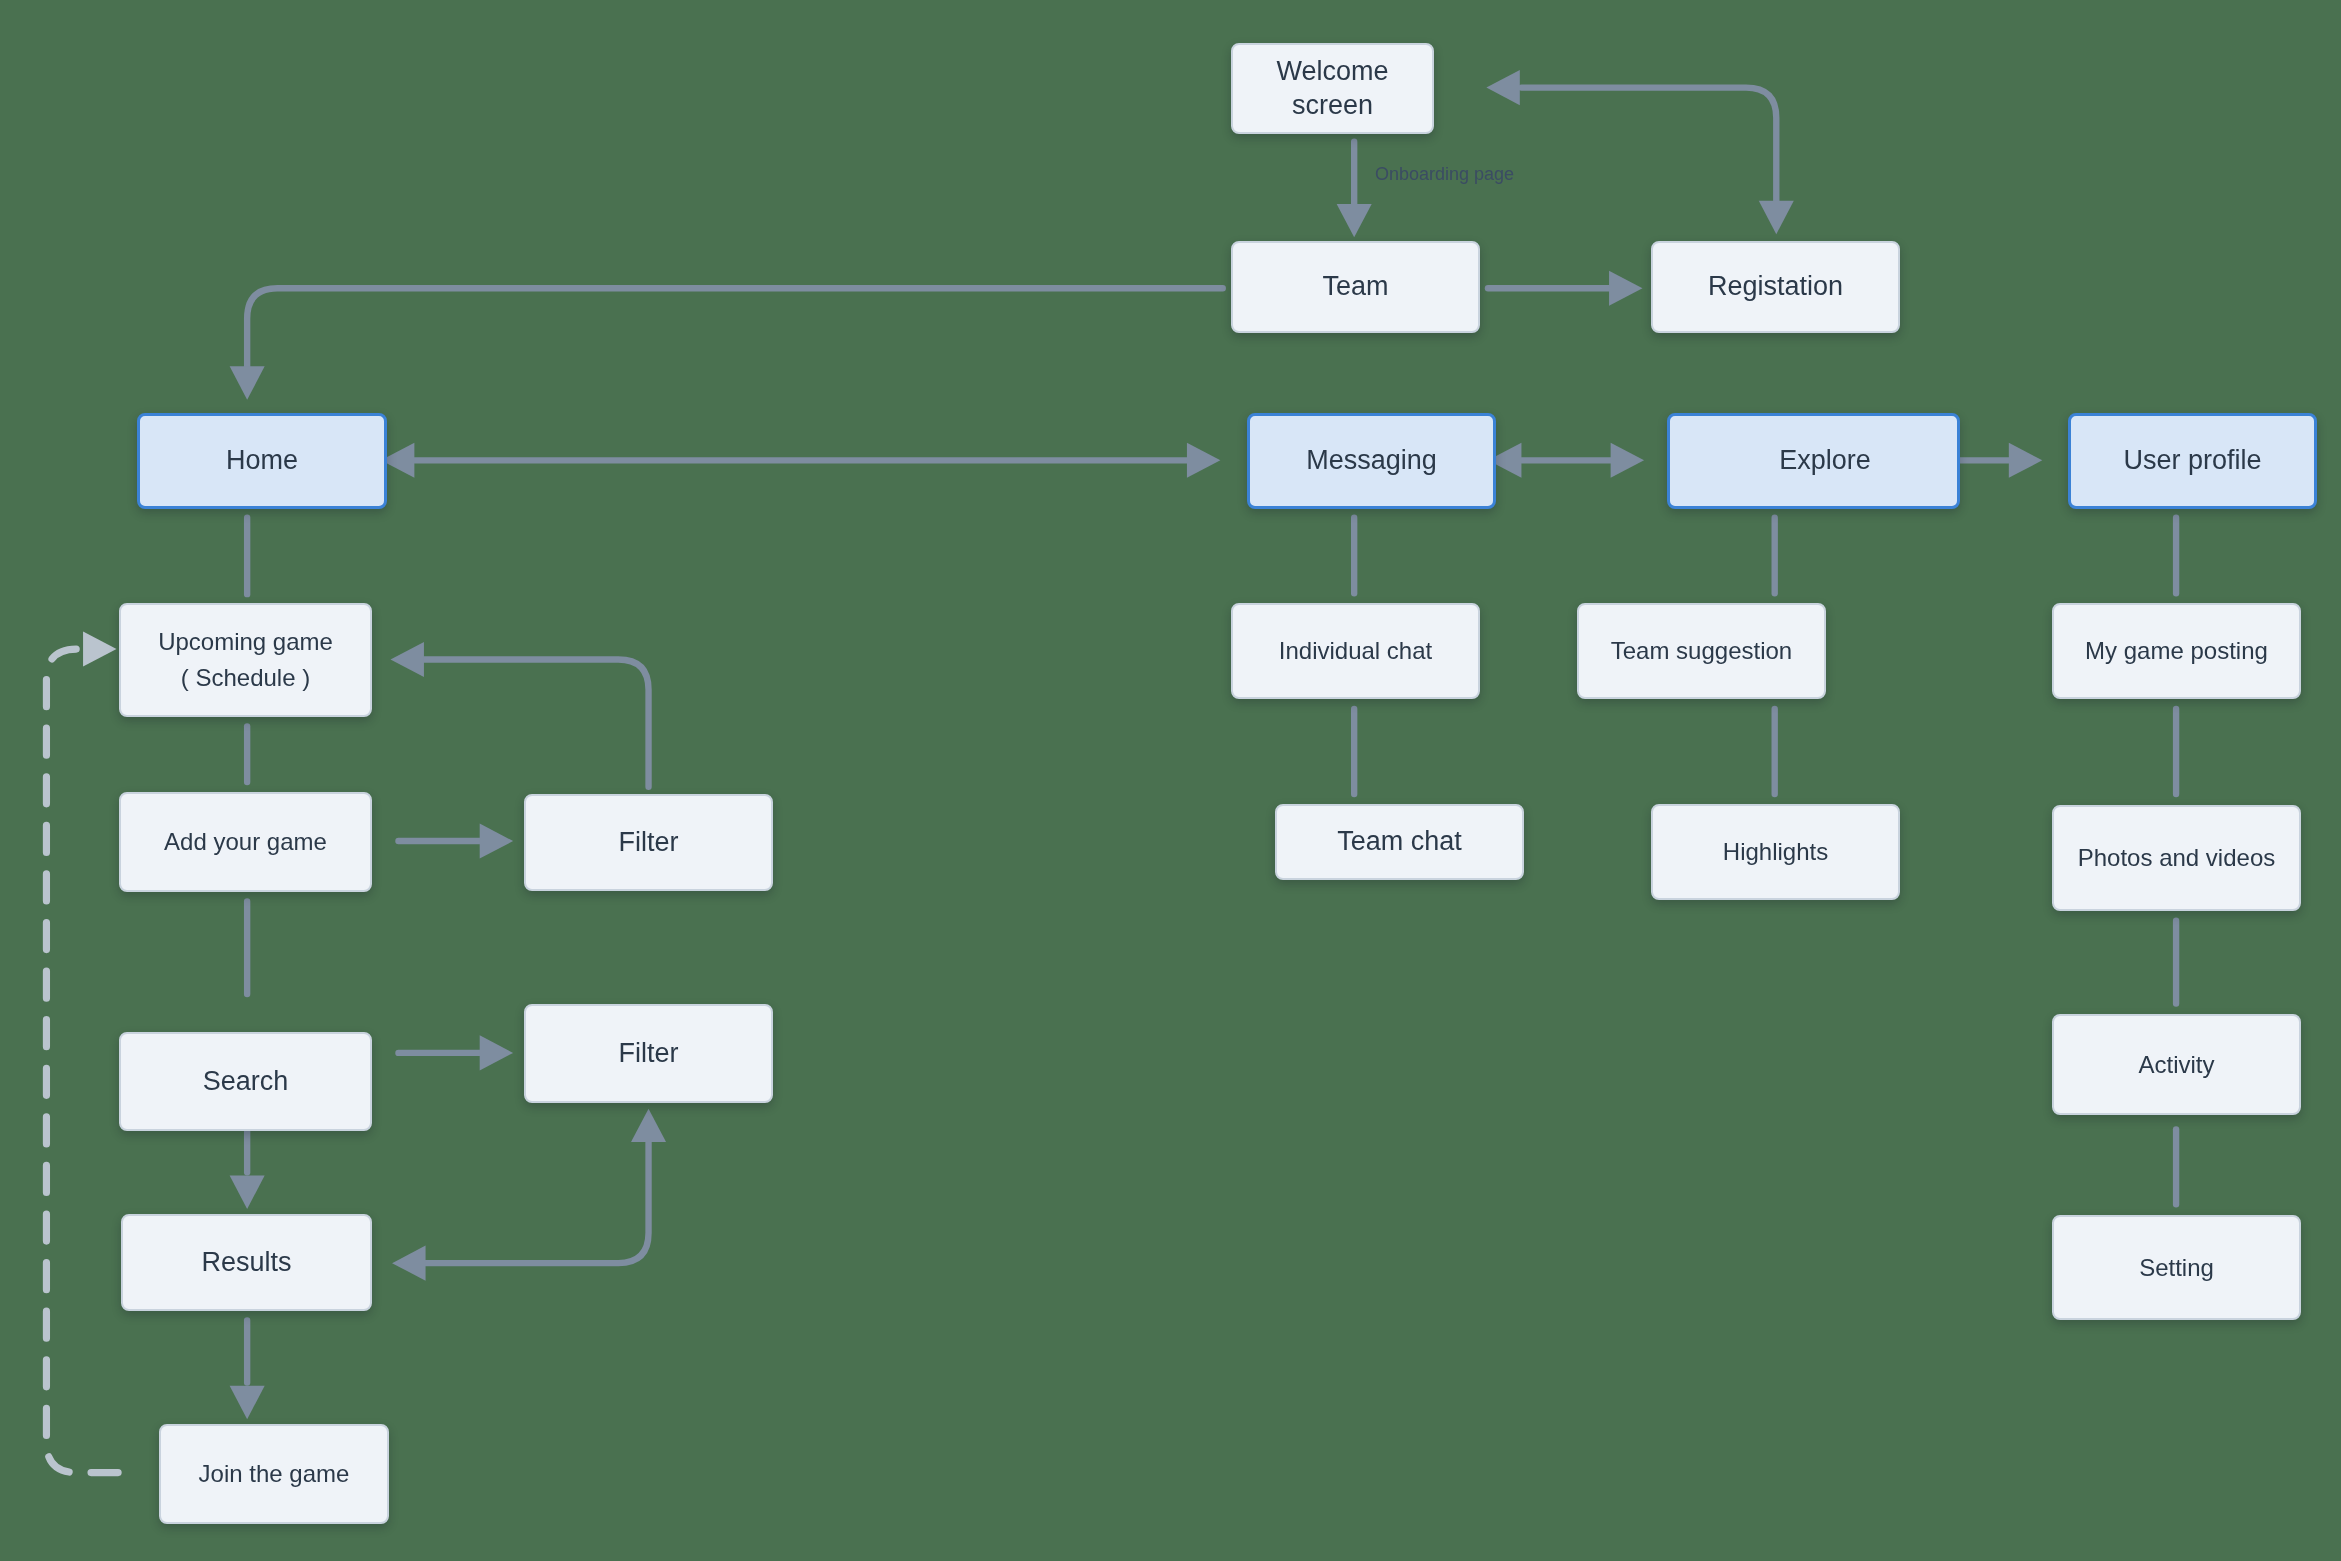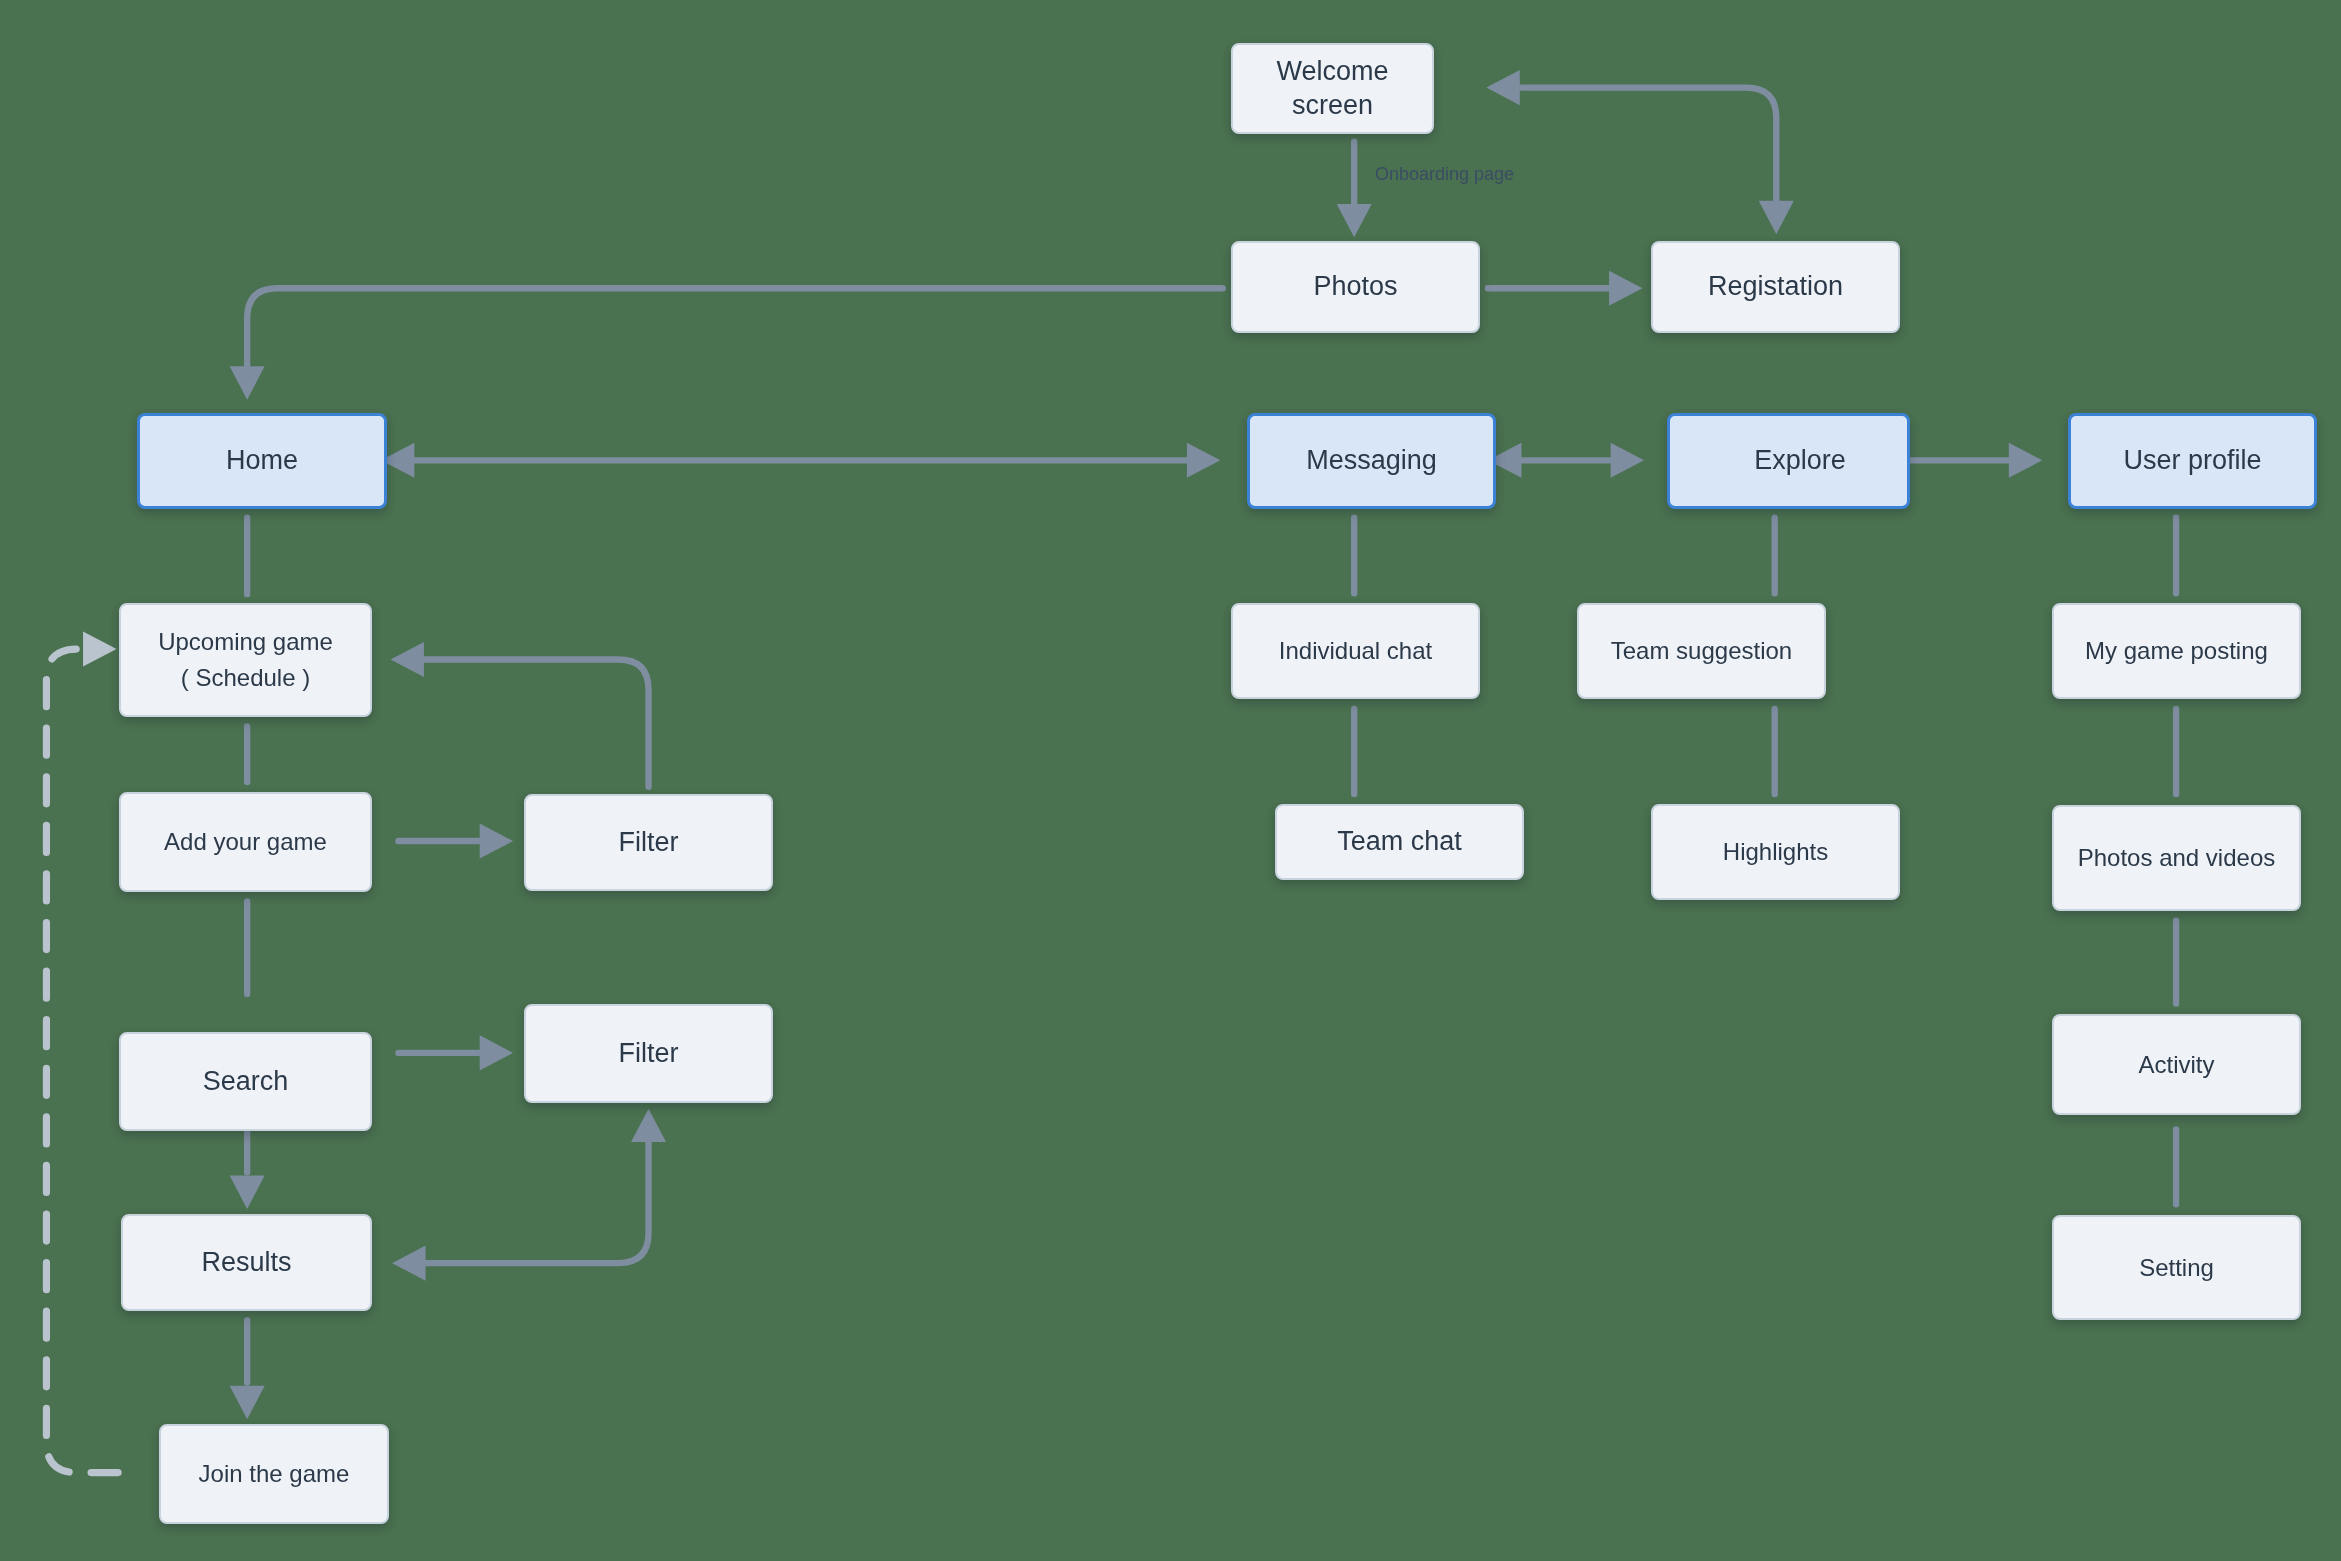--- a/index.html
+++ b/index.html
@@ -121,7 +121,7 @@
     <span class="lbl">Welcome screen</span>
   </div>
   <div class="node" style="left:1231px;top:241px;width:249px;height:92px;">
-    <span class="lbl">Photos</span>
+    <span class="lbl">Team</span>
   </div>
   <div class="node" style="left:1651px;top:241px;width:249px;height:92px;">
     <span class="lbl">Registation</span>

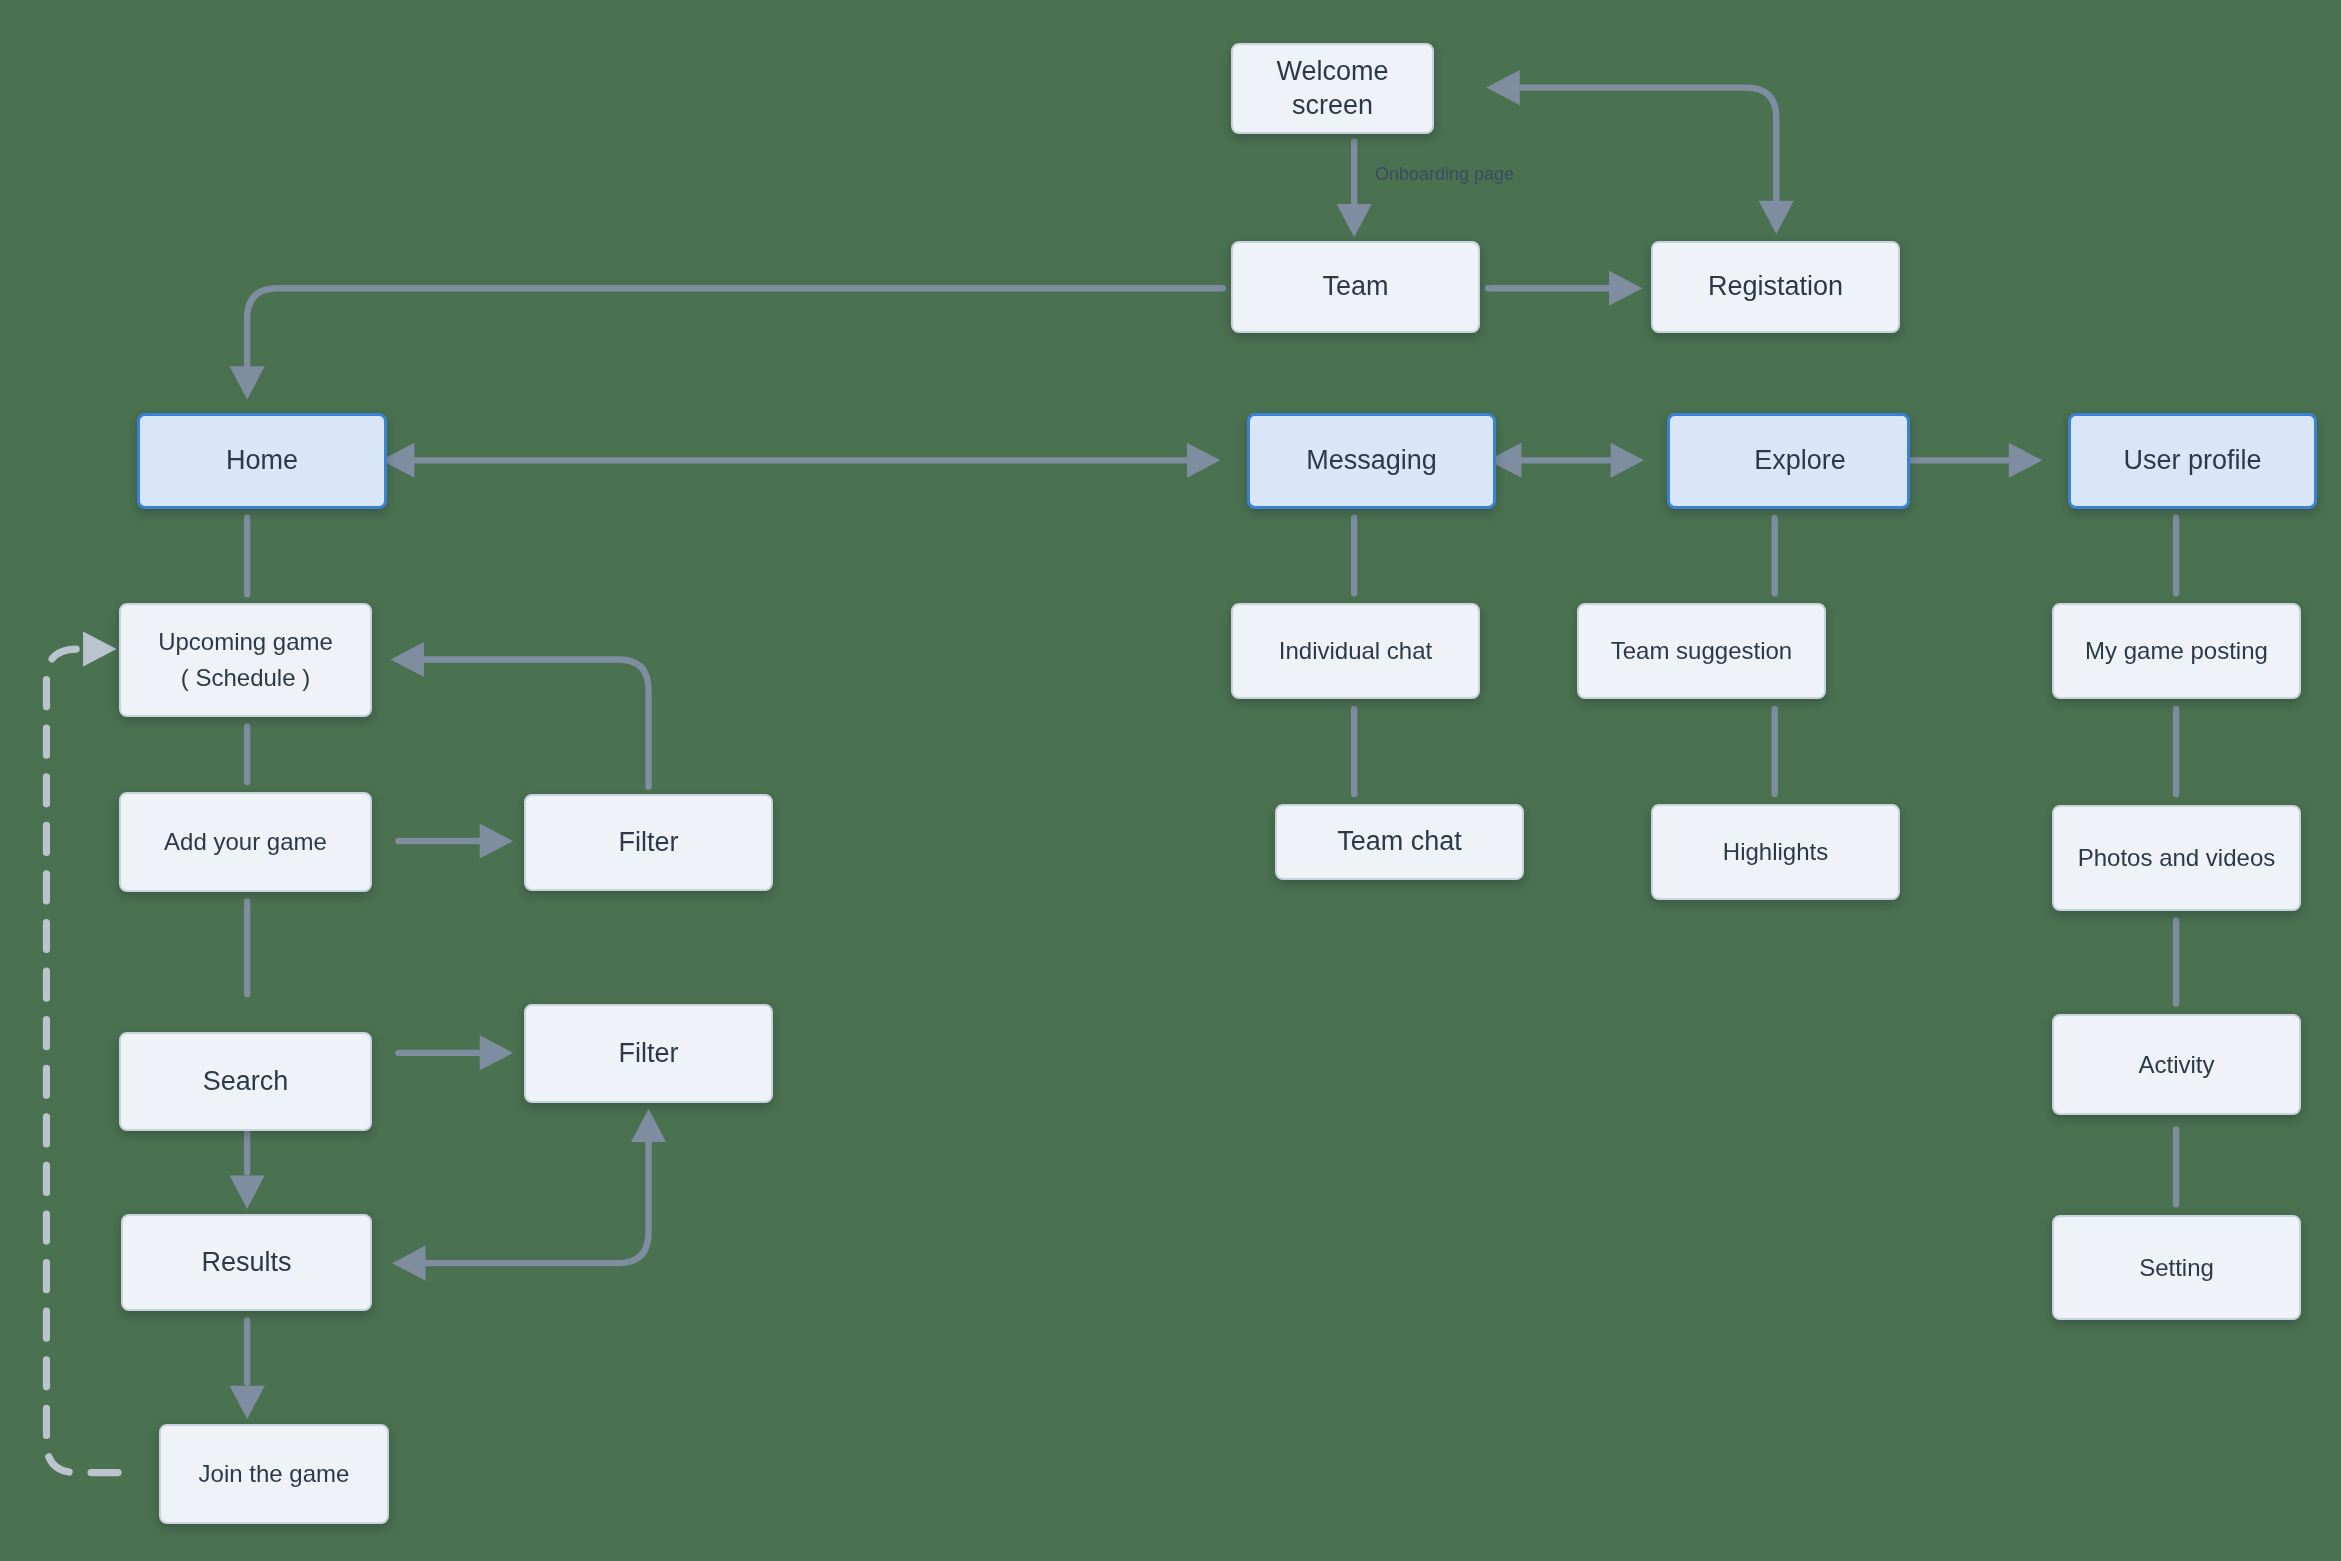--- a/index.html
+++ b/index.html
@@ -133,7 +133,7 @@
   <div class="node hl" style="left:1231px;top:413px;width:249px;height:96px;">
     <span class="lbl">Messaging</span>
   </div>
-  <div class="node hl" style="left:1651px;top:413px;width:243px;height:96px;padding-left:23px;">
+  <div class="node hl" style="left:1651px;top:413px;width:293px;height:96px;padding-left:23px;">
     <span class="lbl">Explore</span>
   </div>
   <div class="node hl" style="left:2052px;top:413px;width:249px;height:96px;">

